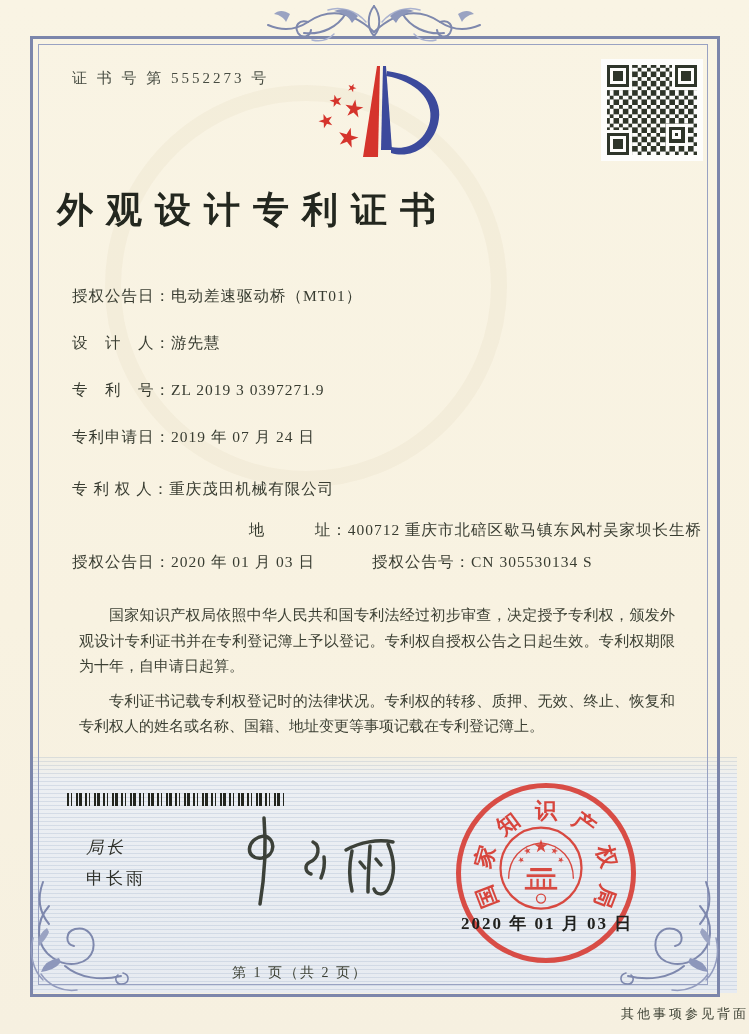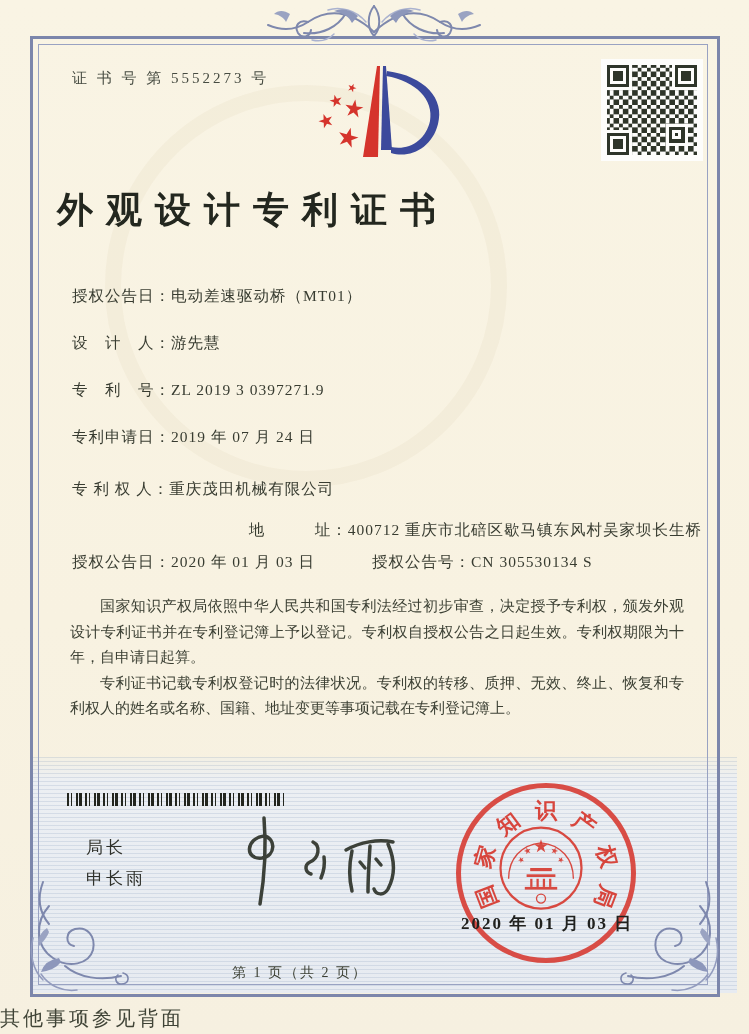--- a/index.html
+++ b/index.html
@@ -33,7 +33,7 @@
 
   .paras{left:70px;top:594px;width:614px;font-size:15px;line-height:25.5px;color:#3c4034;
          font-family:"Liberation Serif","DejaVu Serif",serif;}
-  .paras p{margin:0;text-indent:2em;text-align:justify;}
+  .paras p{margin:9px;text-indent:2em;text-align:justify;}
 
   .barcode{left:67px;top:793px;width:217px;height:13px;
     background:repeating-linear-gradient(90deg,#23261f 0 2px,transparent 2px 4px,#23261f 4px 5px,

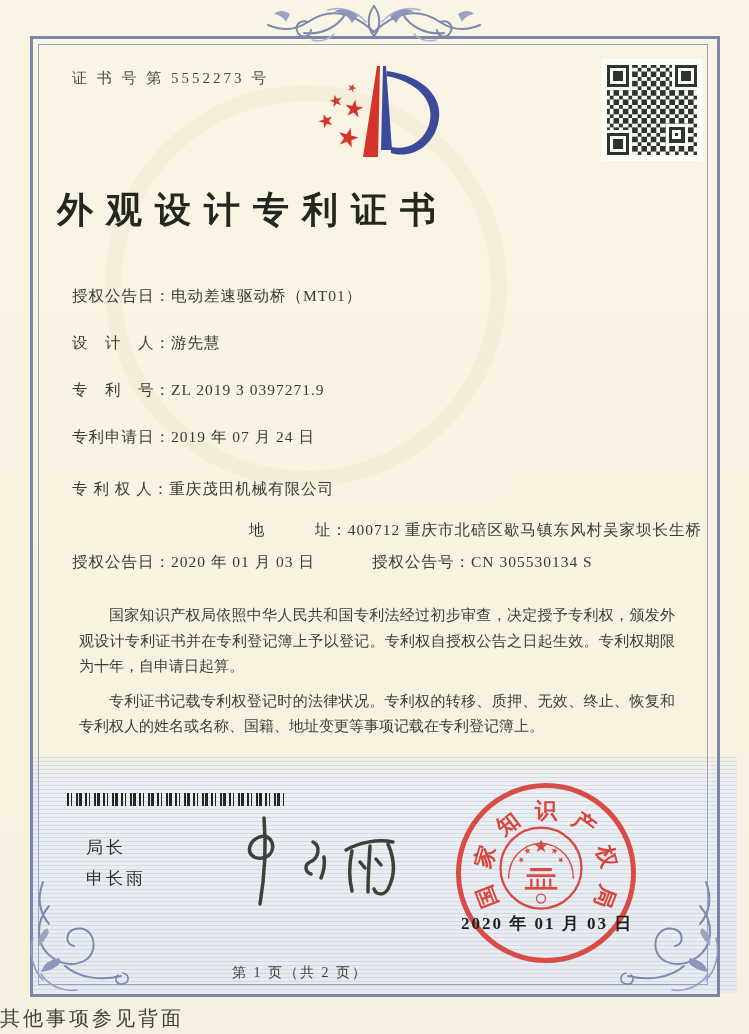--- a/index.html
+++ b/index.html
@@ -39,7 +39,7 @@
     background:repeating-linear-gradient(90deg,#23261f 0 2px,transparent 2px 4px,#23261f 4px 5px,
       transparent 5px 9px,#23261f 9px 11px,transparent 11px 12px,#23261f 12px 15px,transparent 15px 18px);}
 
-  .sig-role{left:86px;top:836px;font-size:17px;letter-spacing:3px;color:#2f312b;font-family:"Liberation Sans","DejaVu Sans",sans-serif;}
+  .sig-role{left:86px;top:836px;font-size:17px;letter-spacing:3px;color:#2f312b;font-family:"Liberation Sans","DejaVu Sans",sans-serif;font-style:italic;}
   .sig-name{left:86px;top:867px;font-size:17px;letter-spacing:3px;color:#2f312b;font-family:"Liberation Sans","DejaVu Sans",sans-serif;}
 
   

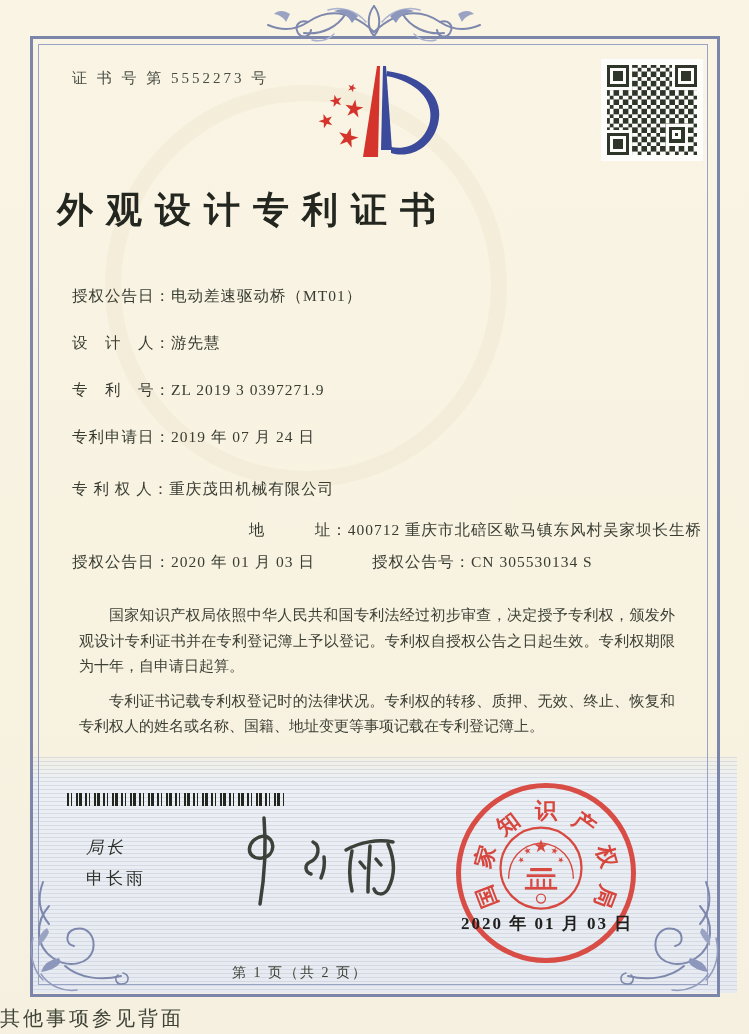--- a/index.html
+++ b/index.html
@@ -52,7 +52,7 @@
              color:#20211e;font-weight:600;}
 
   .page-footer{left:0;top:964px;width:600px;text-align:center;font-size:14px;color:#3c4034;letter-spacing:2px;}
-  .back-note{left:0;top:1005px;width:749px;text-align:left;font-size:20px;color:#3f4336;letter-spacing:3px;}
+  .back-note{left:0;top:1005px;width:749px;text-align:right;font-size:13px;color:#3f4336;letter-spacing:3px;}
 
   .qr-card{left:601px;top:59px;width:102px;height:102px;background:#fdfdfb;}
   .qr-card svg{position:absolute;left:6px;top:6px;}

